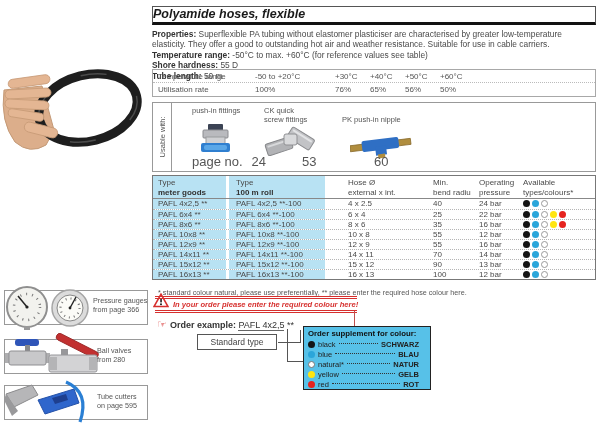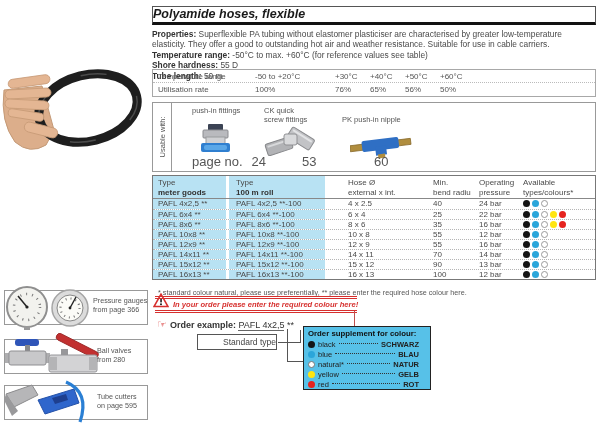--- a/index.html
+++ b/index.html
@@ -62,7 +62,7 @@
   #order-hand{color:#d6302e;font-size:11px;margin-right:3px}
   #order-label{font-weight:bold}
   #order-code{border-bottom:1px solid #666}
-  #std-box{left:197px;top:334px;width:80px;height:16px;border:1px solid #555;font-size:8.5px;line-height:14px;text-align:right;color:#444}
+  #std-box{left:197px;top:334px;width:80px;height:16px;border:1px solid #555;font-size:8.5px;line-height:14px;text-align:center;color:#444}
   #conn-std-h{left:278px;top:342px;width:23px;border-top:1px solid #555}
   #conn-std-v{left:300px;top:330px;height:13px;border-left:1px solid #555}
   #conn-ast-v{left:287px;top:329px;height:33px;border-left:1px solid #555}

